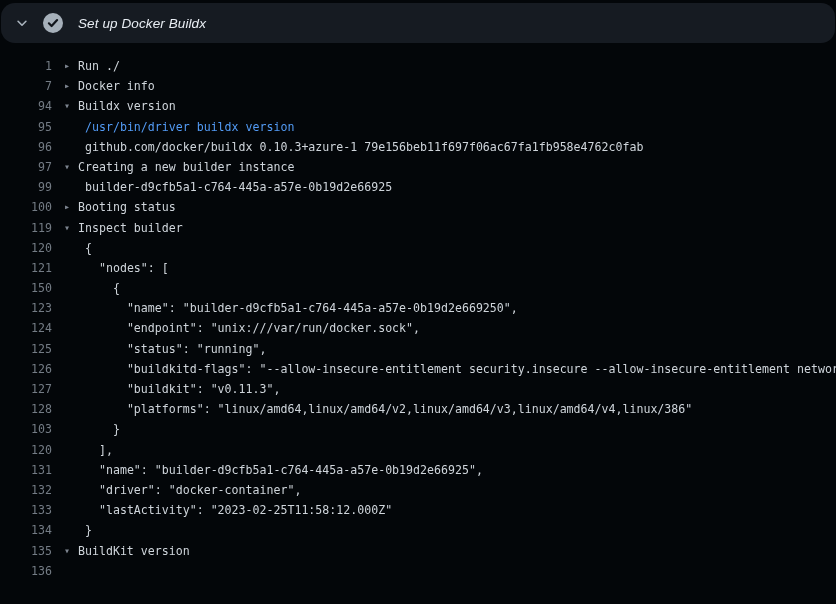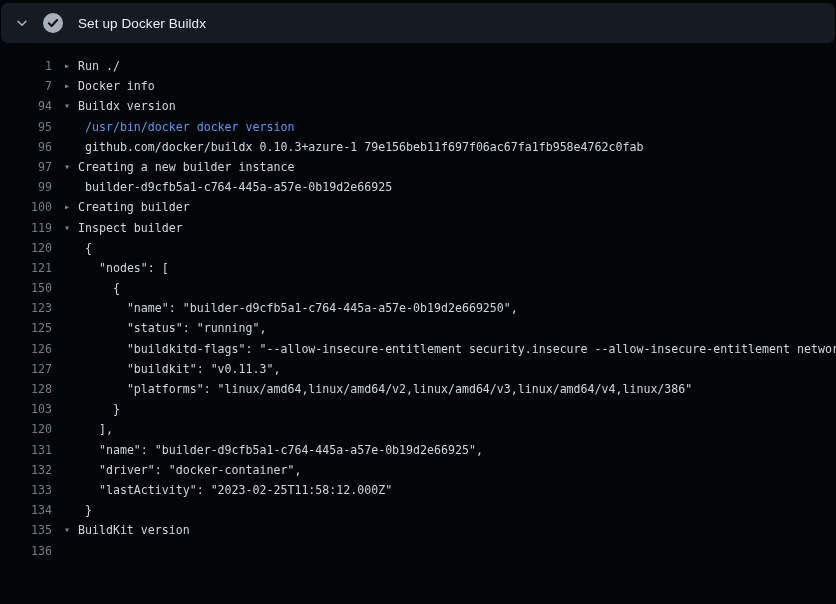--- a/index.html
+++ b/index.html
@@ -24,11 +24,12 @@
     margin: 3px 1px 0 1px;
     height: 40px;
     background: var(--header-background);
-    border-radius: 7px;
+    border-radius: 14px;
     display: flex;
     align-items: center;
     padding-left: 13px;
     cursor: pointer;
+    font-style: italic;
   }
   .chevron-wrap { width: 16px; height: 16px; display: flex; align-items: center; justify-content: center; }
   .check-wrap { margin-left: 13px; width: 20px; height: 20px; }

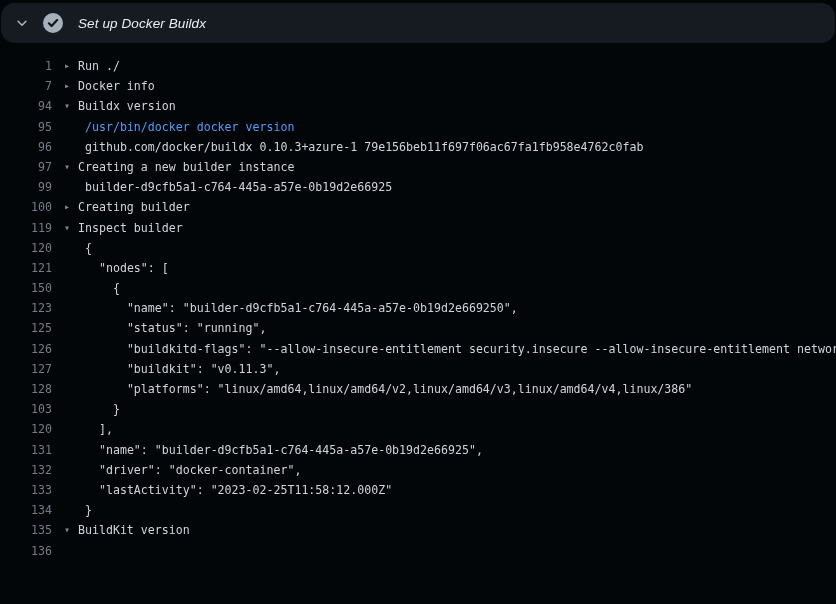--- a/index.html
+++ b/index.html
@@ -92,7 +92,7 @@
     <div class="log-line collapsed"><span class="line-number">1</span><span class="arrow-cell">▸</span><span class="line-text">Run ./</span></div>
     <div class="log-line collapsed"><span class="line-number">7</span><span class="arrow-cell">▸</span><span class="line-text">Docker info</span></div>
     <div class="log-line expanded"><span class="line-number">94</span><span class="arrow-cell">▾</span><span class="line-text">Buildx version</span></div>
-    <div class="log-line command"><span class="line-number">95</span><span class="arrow-cell"></span><span class="line-text">/usr/bin/docker docker version</span></div>
+    <div class="log-line command"><span class="line-number">95</span><span class="arrow-cell"></span><span class="line-text">/usr/bin/driver buildx version</span></div>
     <div class="log-line output"><span class="line-number">96</span><span class="arrow-cell"></span><span class="line-text">github.com/docker/buildx 0.10.3+azure-1 79e156beb11f697f06ac67fa1fb958e4762c0fab</span></div>
     <div class="log-line expanded"><span class="line-number">97</span><span class="arrow-cell">▾</span><span class="line-text">Creating a new builder instance</span></div>
     <div class="log-line output"><span class="line-number">99</span><span class="arrow-cell"></span><span class="line-text">builder-d9cfb5a1-c764-445a-a57e-0b19d2e66925</span></div>

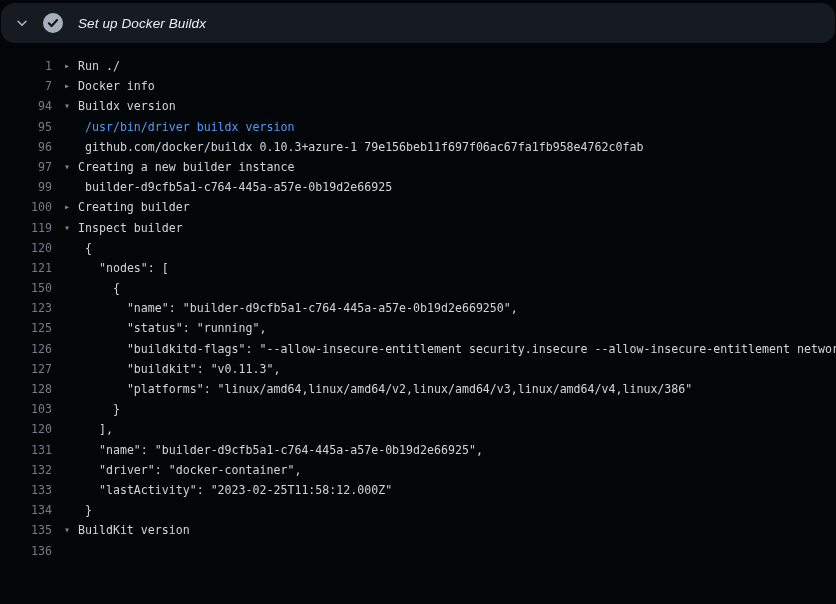--- a/index.html
+++ b/index.html
@@ -96,7 +96,7 @@
     <div class="log-line output"><span class="line-number">96</span><span class="arrow-cell"></span><span class="line-text">github.com/docker/buildx 0.10.3+azure-1 79e156beb11f697f06ac67fa1fb958e4762c0fab</span></div>
     <div class="log-line expanded"><span class="line-number">97</span><span class="arrow-cell">▾</span><span class="line-text">Creating a new builder instance</span></div>
     <div class="log-line output"><span class="line-number">99</span><span class="arrow-cell"></span><span class="line-text">builder-d9cfb5a1-c764-445a-a57e-0b19d2e66925</span></div>
-    <div class="log-line collapsed"><span class="line-number">100</span><span class="arrow-cell">▸</span><span class="line-text">Creating builder</span></div>
+    <div class="log-line collapsed"><span class="line-number">100</span><span class="arrow-cell">▸</span><span class="line-text">Booting status</span></div>
     <div class="log-line expanded"><span class="line-number">119</span><span class="arrow-cell">▾</span><span class="line-text">Inspect builder</span></div>
     <div class="log-line output"><span class="line-number">120</span><span class="arrow-cell"></span><span class="line-text">{</span></div>
     <div class="log-line output"><span class="line-number">121</span><span class="arrow-cell"></span><span class="line-text">  "nodes": [</span></div>

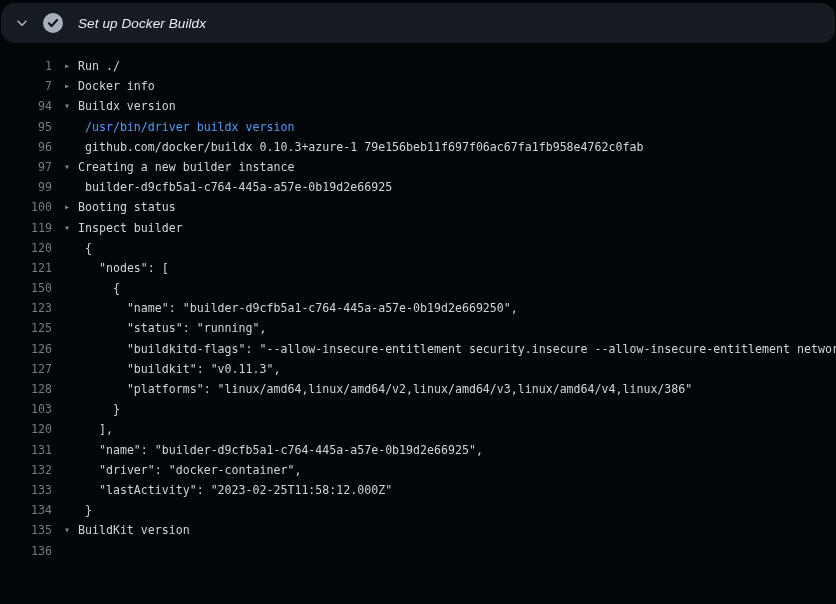--- a/index.html
+++ b/index.html
@@ -102,6 +102,7 @@
     <div class="log-line output"><span class="line-number">121</span><span class="arrow-cell"></span><span class="line-text">  "nodes": [</span></div>
     <div class="log-line output"><span class="line-number">150</span><span class="arrow-cell"></span><span class="line-text">    {</span></div>
     <div class="log-line output"><span class="line-number">123</span><span class="arrow-cell"></span><span class="line-text">      "name": "builder-d9cfb5a1-c764-445a-a57e-0b19d2e669250",</span></div>
+    <div class="log-line output"><span class="line-number">124</span><span class="arrow-cell"></span><span class="line-text">      "endpoint": "unix:///var/run/docker.sock",</span></div>
     <div class="log-line output"><span class="line-number">125</span><span class="arrow-cell"></span><span class="line-text">      "status": "running",</span></div>
     <div class="log-line output"><span class="line-number">126</span><span class="arrow-cell"></span><span class="line-text">      "buildkitd-flags": "--allow-insecure-entitlement security.insecure --allow-insecure-entitlement network</span></div>
     <div class="log-line output"><span class="line-number">127</span><span class="arrow-cell"></span><span class="line-text">      "buildkit": "v0.11.3",</span></div>

